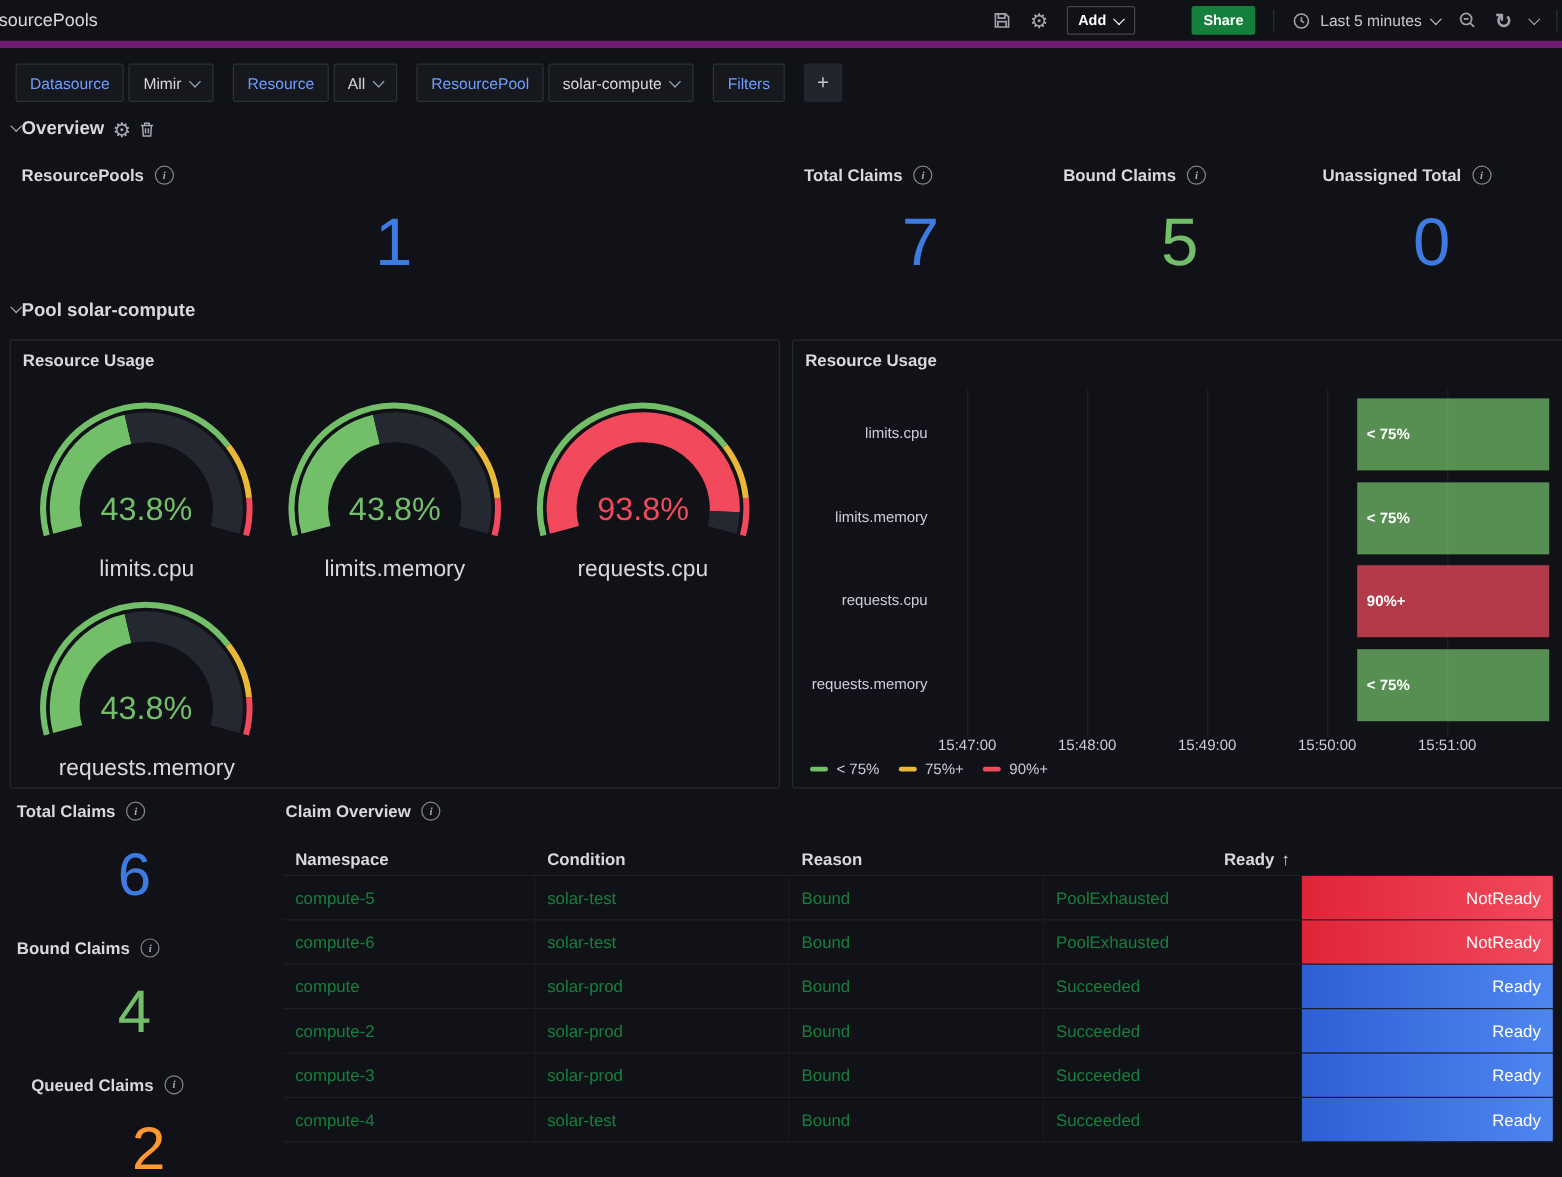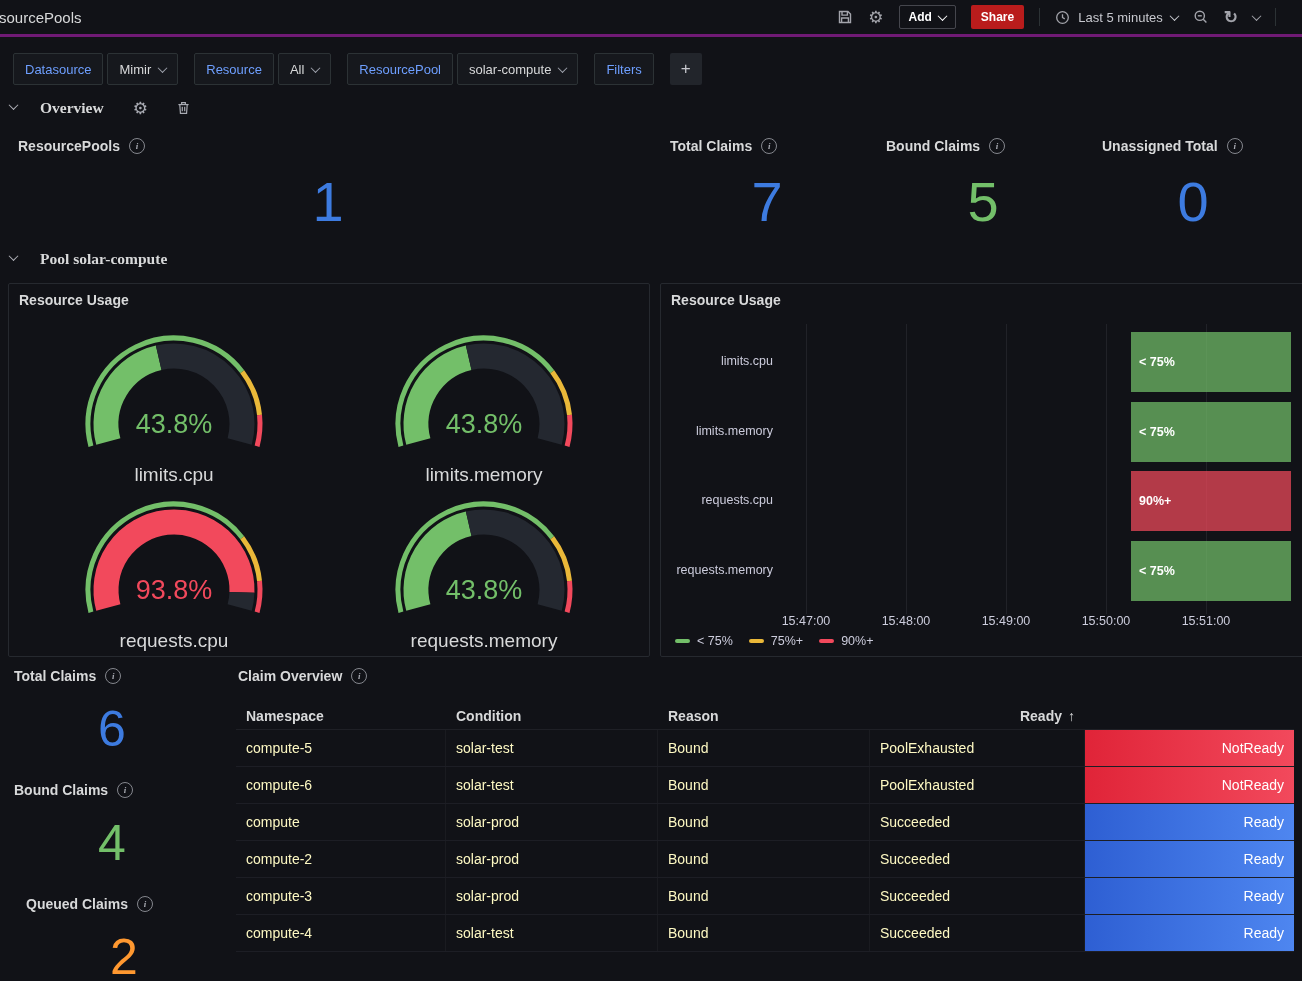--- a/index.html
+++ b/index.html
@@ -7,7 +7,7 @@
           font-family:"Liberation Sans",sans-serif;color:#ccccdc;}
   
   .toolbar{position:absolute;top:0;left:0;right:0;height:34px;display:flex;align-items:center;
-           border-bottom:3px solid #701a75;padding-right:26px;}
+           border-bottom:6px solid #701a75;padding-right:4px;}
   .dash-title{font-size:15px;font-weight:500;color:#d8d9da;margin-left:-1px;white-space:nowrap;}
   .tb-right{margin-left:auto;display:flex;align-items:center;gap:15px;}
   .tb-icon{color:#a3a4ab;display:flex;align-items:center;cursor:pointer;}

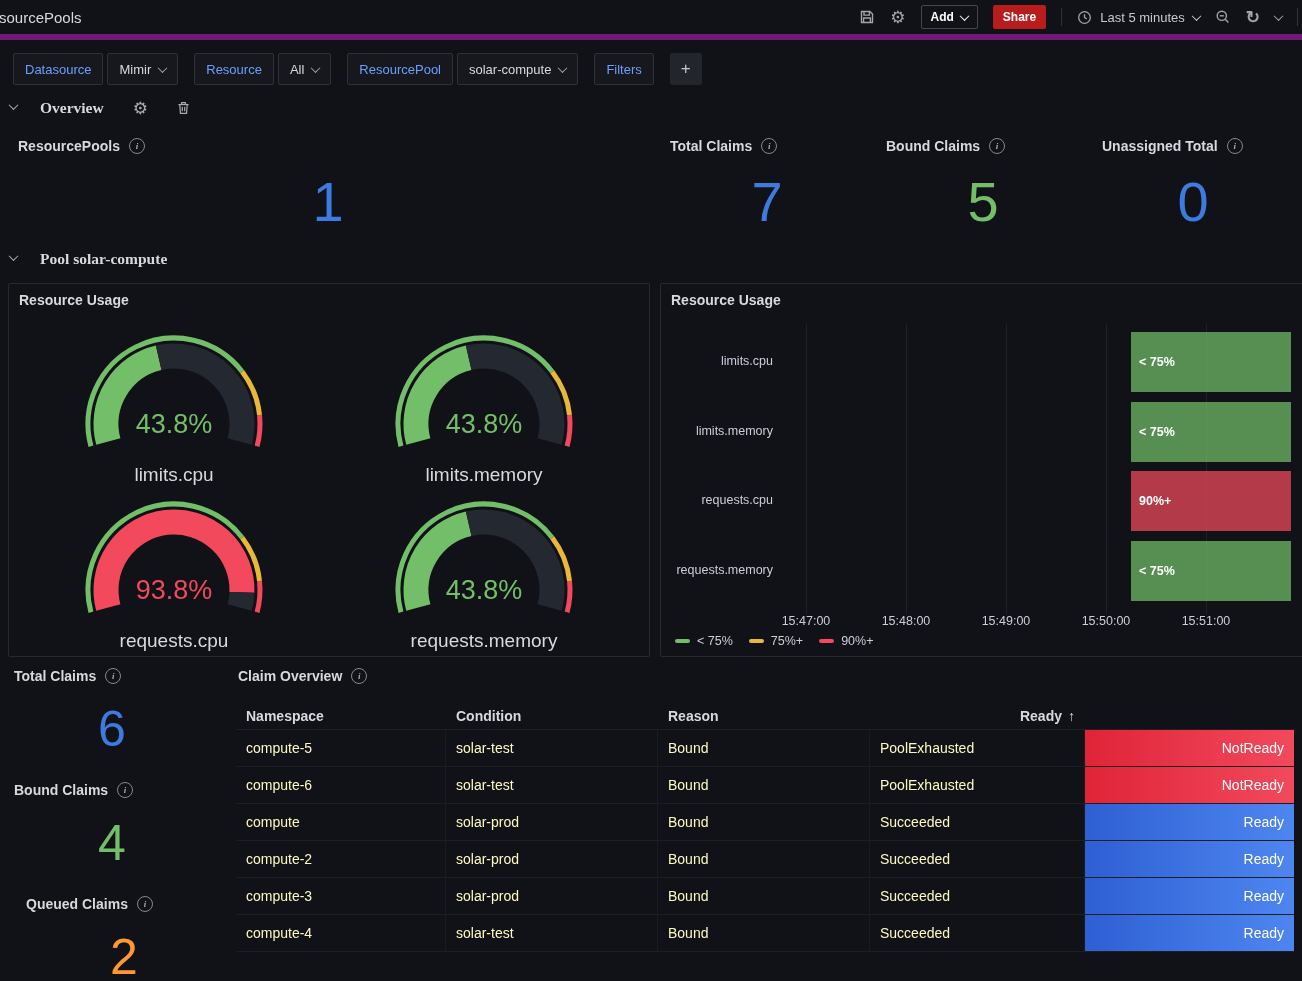--- a/index.html
+++ b/index.html
@@ -94,7 +94,7 @@
         <span>Add</span>
         <span class="chev"></span>
       </span>
-      <span class="btn-share" id="share-btn" style="background: #b91c1c;">Share</span>
+      <span class="btn-share" id="share-btn" style="background: #15803d; margin-left: 32px;">Share</span>
       <span class="vsep"></span>
       <span class="time-picker">
         <svg width="15" height="15" viewBox="0 0 16 16" fill="none" stroke="#a3a4ab" stroke-width="1.4">

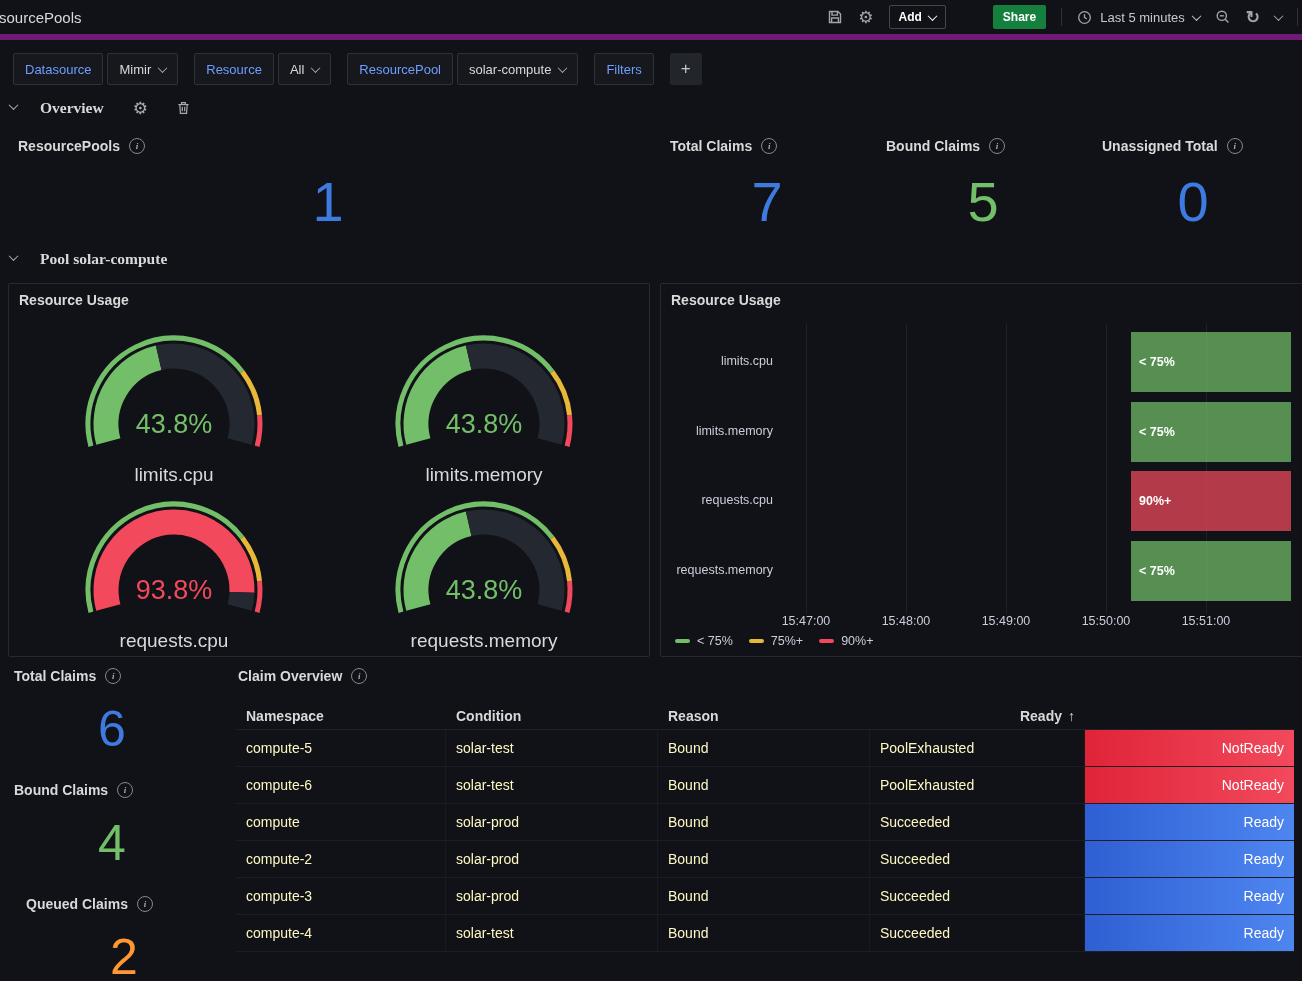--- a/index.html
+++ b/index.html
@@ -31,7 +31,7 @@
   .fplus{width:32px;height:32px;border-radius:2px;background:#22252b;border:none;color:#c7c8ce;
          display:flex;align-items:center;justify-content:center;font-size:17px;cursor:pointer;}
   
-  .section-hdr{position:absolute;display:flex;align-items:center;gap:23px;cursor:pointer;font-family:Liberation Serif, serif;}
+  .section-hdr{position:absolute;display:flex;align-items:center;gap:1px;cursor:pointer;}
   .section-hdr .chev{color:#b0b1b8;margin-top:-3px;}
   .section-title{font-size:15.5px;font-weight:600;color:#d8d9da;}
   .sec-icon{color:#a9abb3;display:flex;align-items:center;cursor:pointer;margin-left:6px;}

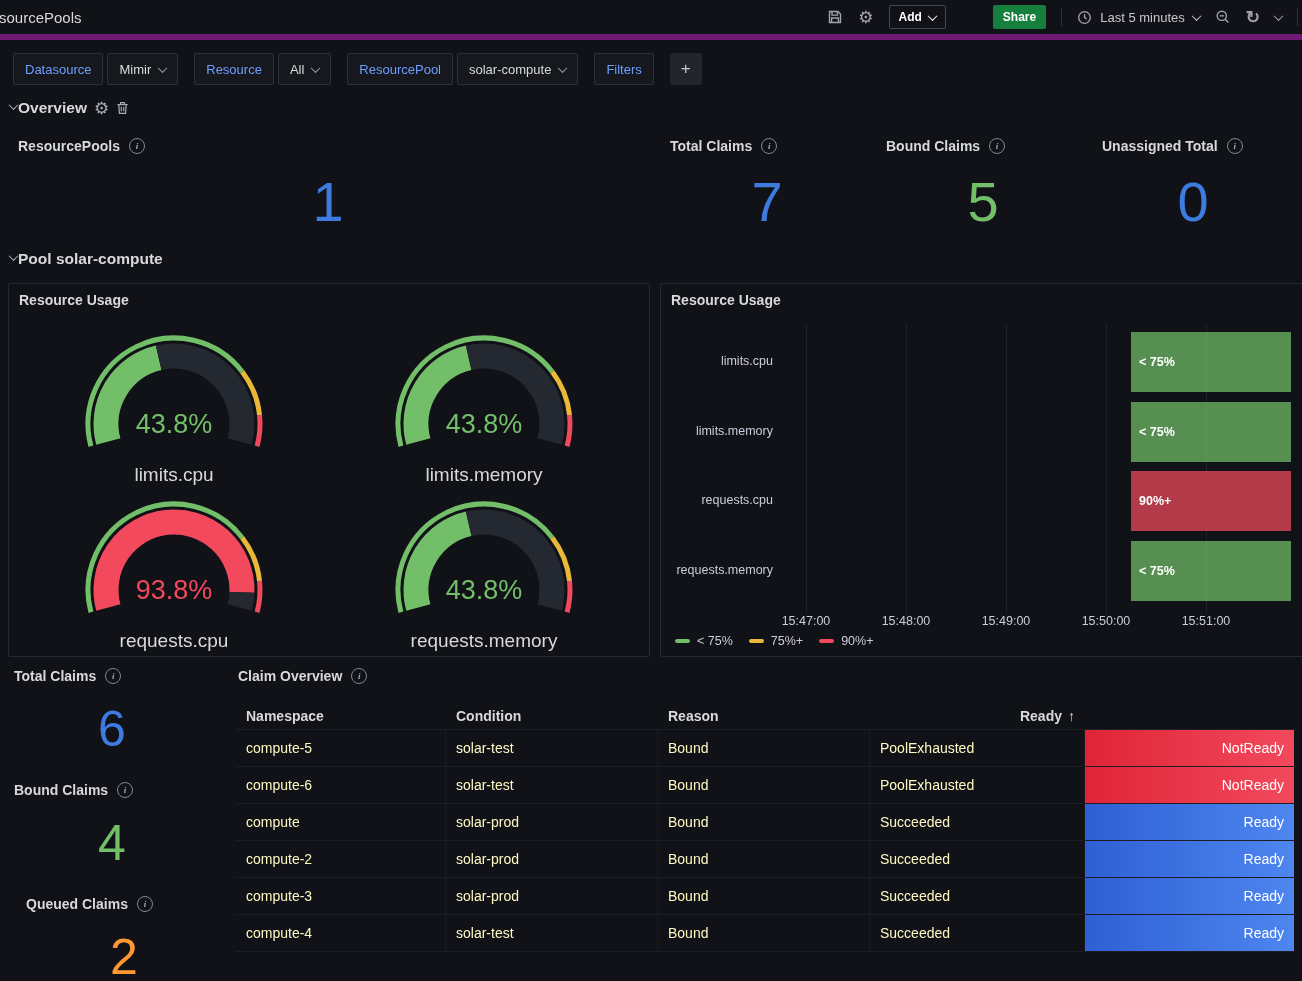--- a/index.html
+++ b/index.html
@@ -49,7 +49,7 @@
   .stat-bot .stat-value{top:44px;font-size:50px;}
   
   .gauge-grid{position:absolute;left:10px;right:10px;top:36px;bottom:4px;display:grid;
-              grid-template-columns:1fr 1fr;grid-template-rows:1fr 1fr;}
+              grid-template-columns:1fr 1fr 1fr;grid-template-rows:1fr 1fr;}
   .gauge-cell{display:flex;flex-direction:column;align-items:center;justify-content:center;}
   .gauge-label{font-size:19px;color:#d8d9da;margin-top:-2px;}
   

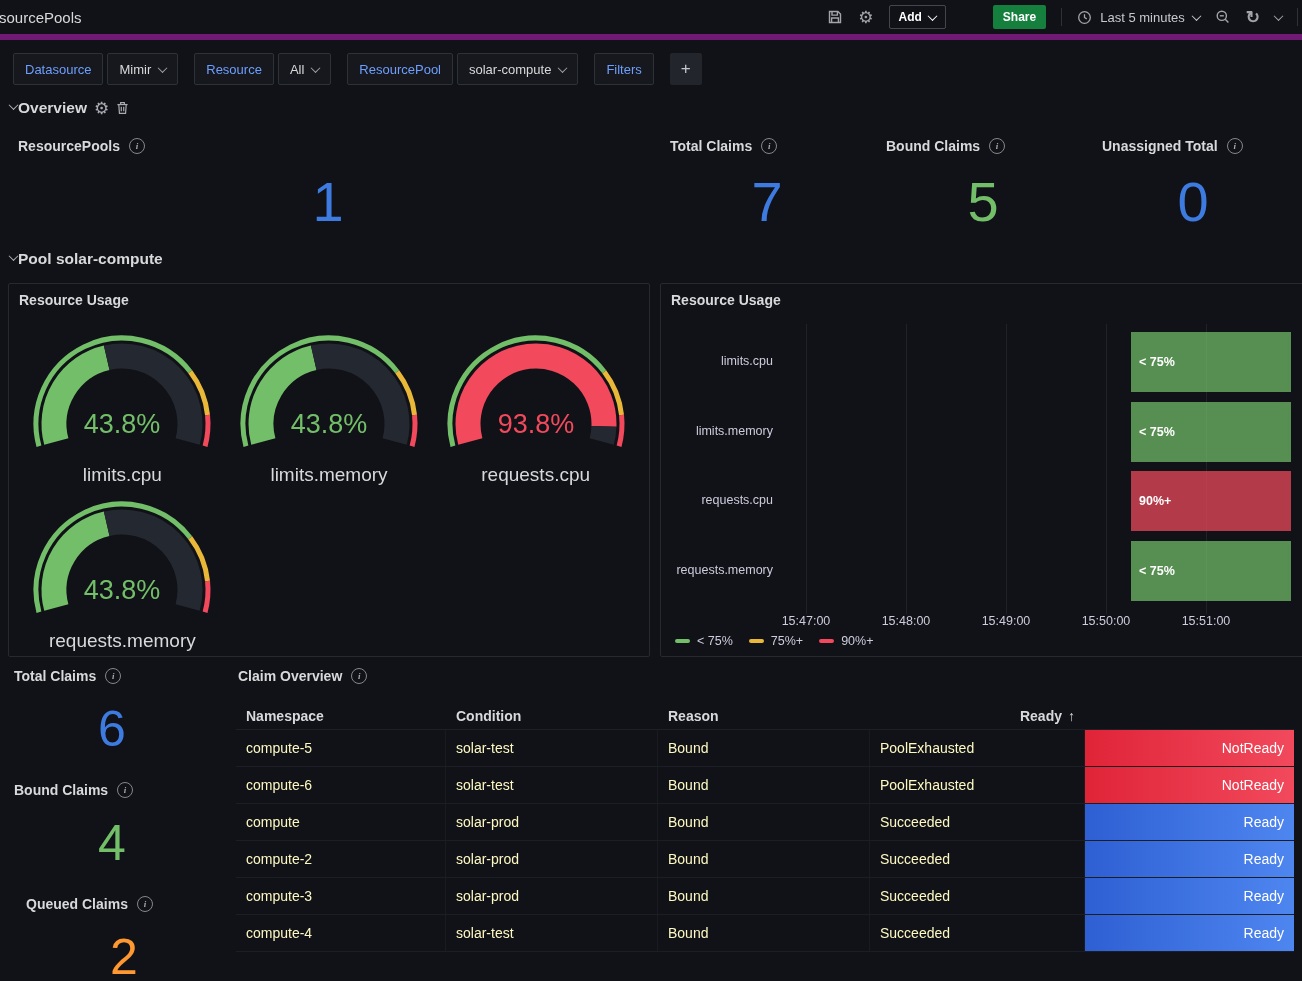--- a/index.html
+++ b/index.html
@@ -69,7 +69,7 @@
   .th{display:flex;align-items:center;padding:0 10px;font-size:14px;font-weight:600;color:#d8d9da;cursor:pointer;}
   .th.right{justify-content:flex-end;gap:6px;}
   .tr.body{height:36px;border-bottom:1px solid rgba(204,204,220,.07);}
-  .td{display:flex;align-items:center;padding:0 10px;font-size:14px;color:#fef9c3;
+  .td{display:flex;align-items:center;padding:0 10px;font-size:14px;color:#15803d;
       border-right:1px solid rgba(204,204,220,.05);overflow:hidden;white-space:nowrap;}
   .td.ready{justify-content:flex-end;color:#fff;border-right:none;}
   svg{display:block;}

